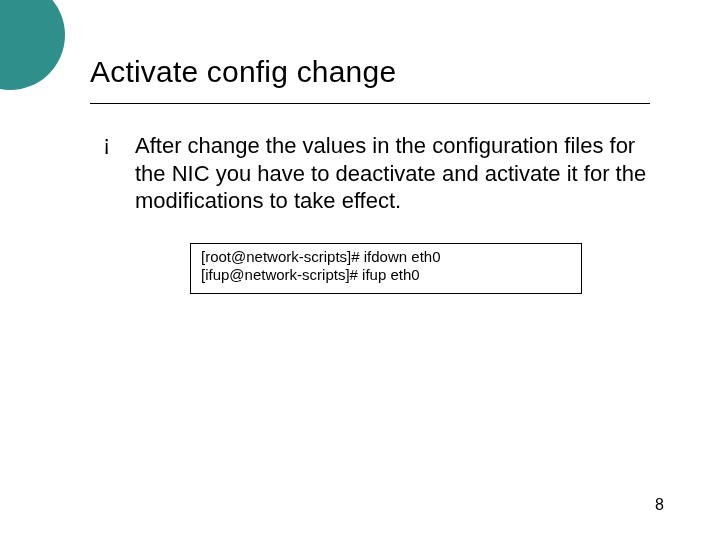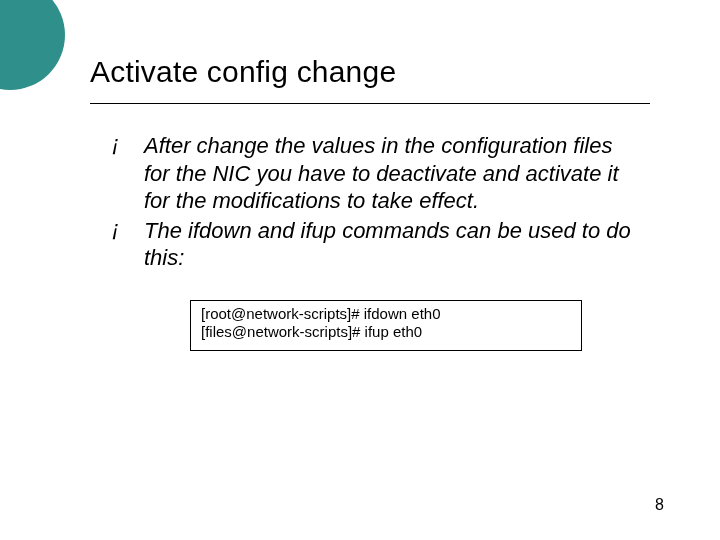--- a/index.html
+++ b/index.html
@@ -41,9 +41,8 @@
   }
   ul.bullets {
     list-style: none;
-    margin: 12px;
+    margin: 3px;
     padding: 0 0 0 8px;
-    font-style: italic;
   }
   ul.bullets > li {
     position: relative;

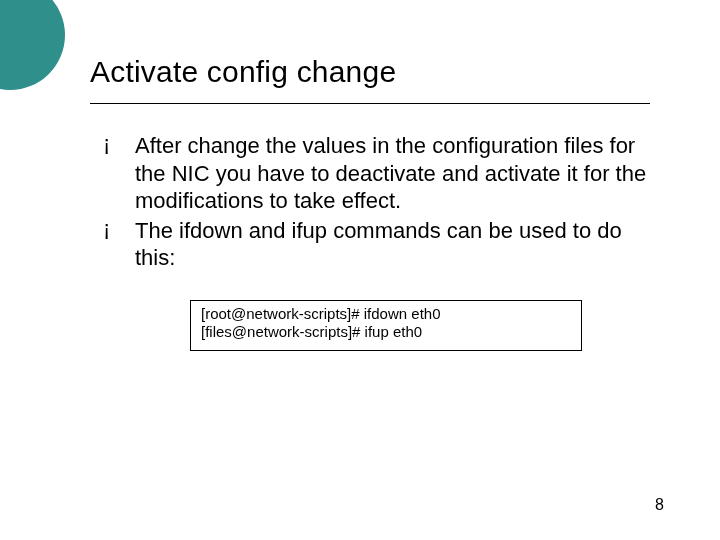--- a/index.html
+++ b/index.html
@@ -86,7 +86,6 @@
   <hr class="hr">
   <ul class="bullets">
     <li>After change the values in the configuration files for the NIC you have to deactivate and activate it for the modifications to take effect.</li>
-    <li> The ifdown and ifup commands can be used to do this:</li>
   </ul>
   <div class="codebox">
     <div>[root@network-scripts]# ifdown eth0</div>

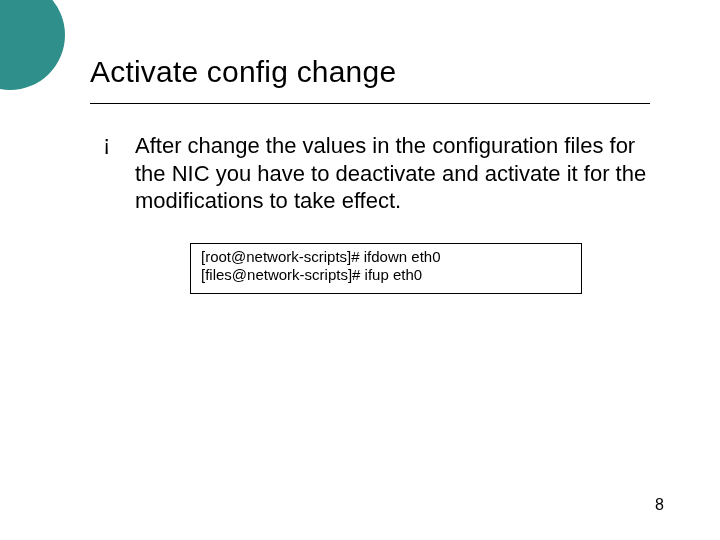--- a/index.html
+++ b/index.html
@@ -89,7 +89,7 @@
   </ul>
   <div class="codebox">
     <div>[root@network-scripts]# ifdown eth0</div>
-    <div>[files@network-scripts]# ifup eth0</div>
+    <div>[ifup@network-scripts]# ifup eth0</div>
   </div>
 </div>
 

